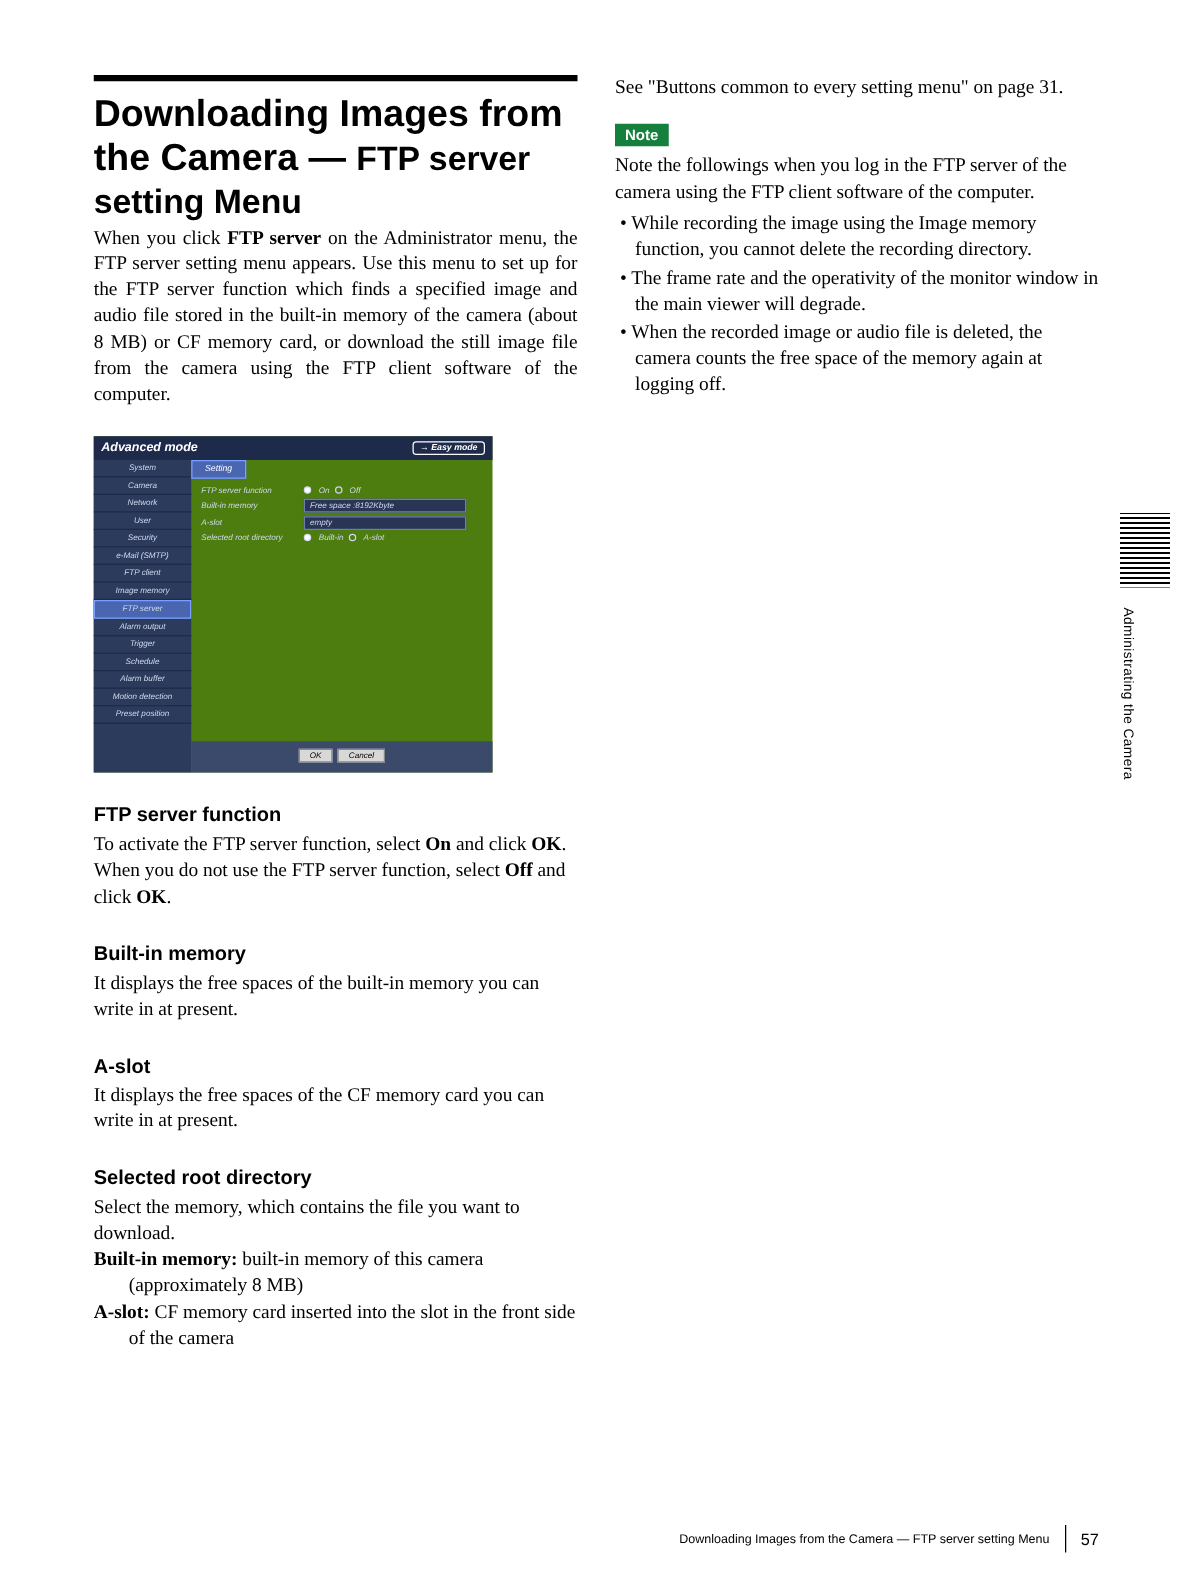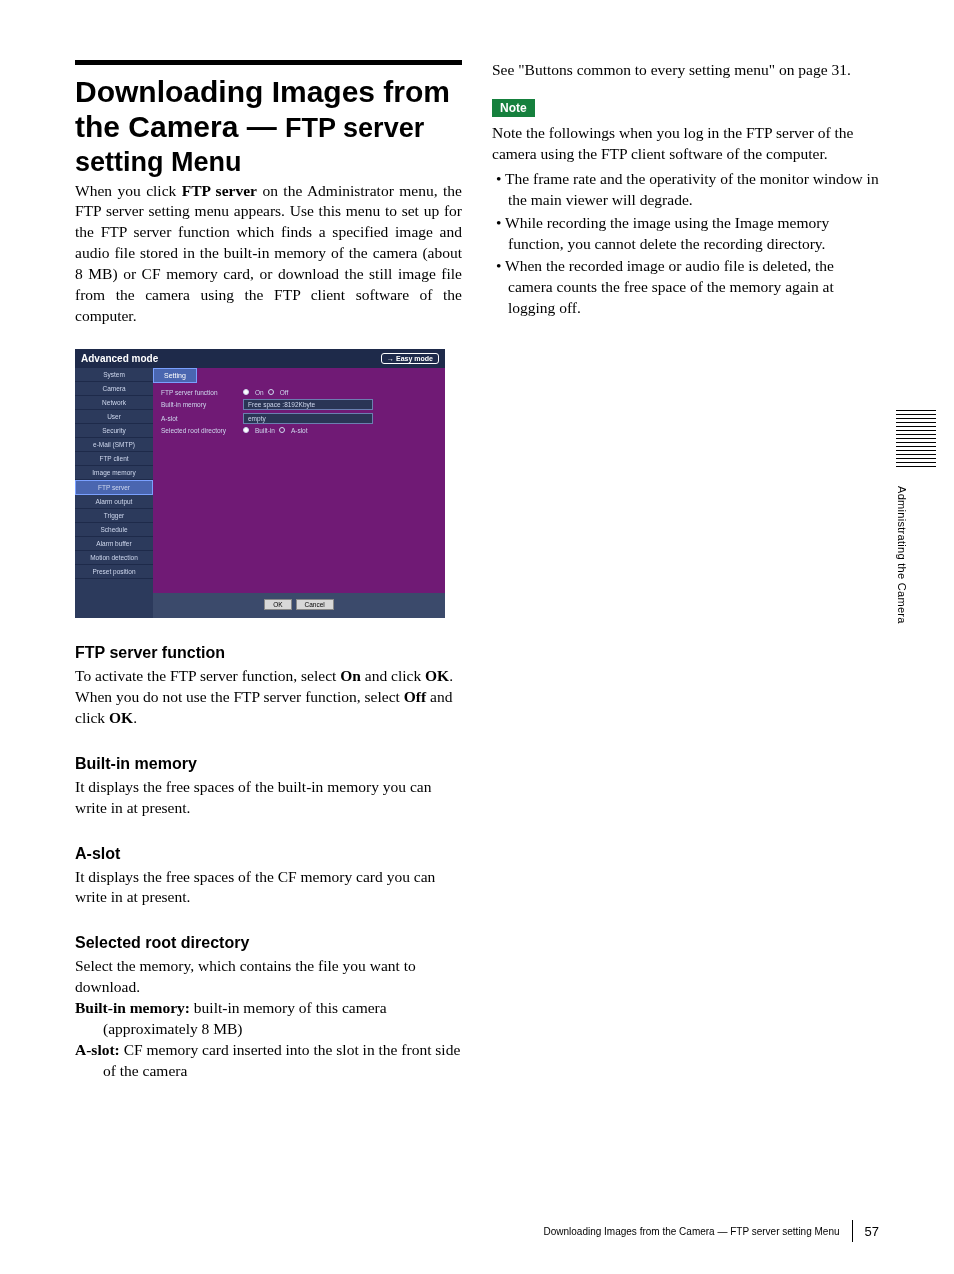--- a/index.html
+++ b/index.html
@@ -305,8 +305,8 @@
       <div class="noteLabel">Note</div>
       <p class="para">Note the followings when you log in the FTP server of the camera using the FTP client software of the computer.</p>
       <ul class="bul">
+        <li>While recording the image using the Image memory function, you cannot delete the recording directory.</li>
         <li>The frame rate and the operativity of the monitor window in the main viewer will degrade.</li>
-        <li>While recording the image using the Image memory function, you cannot delete the recording directory.</li>
         <li>When the recorded image or audio file is deleted, the camera counts the free space of the memory again at logging off.</li>
       </ul>
     </div>

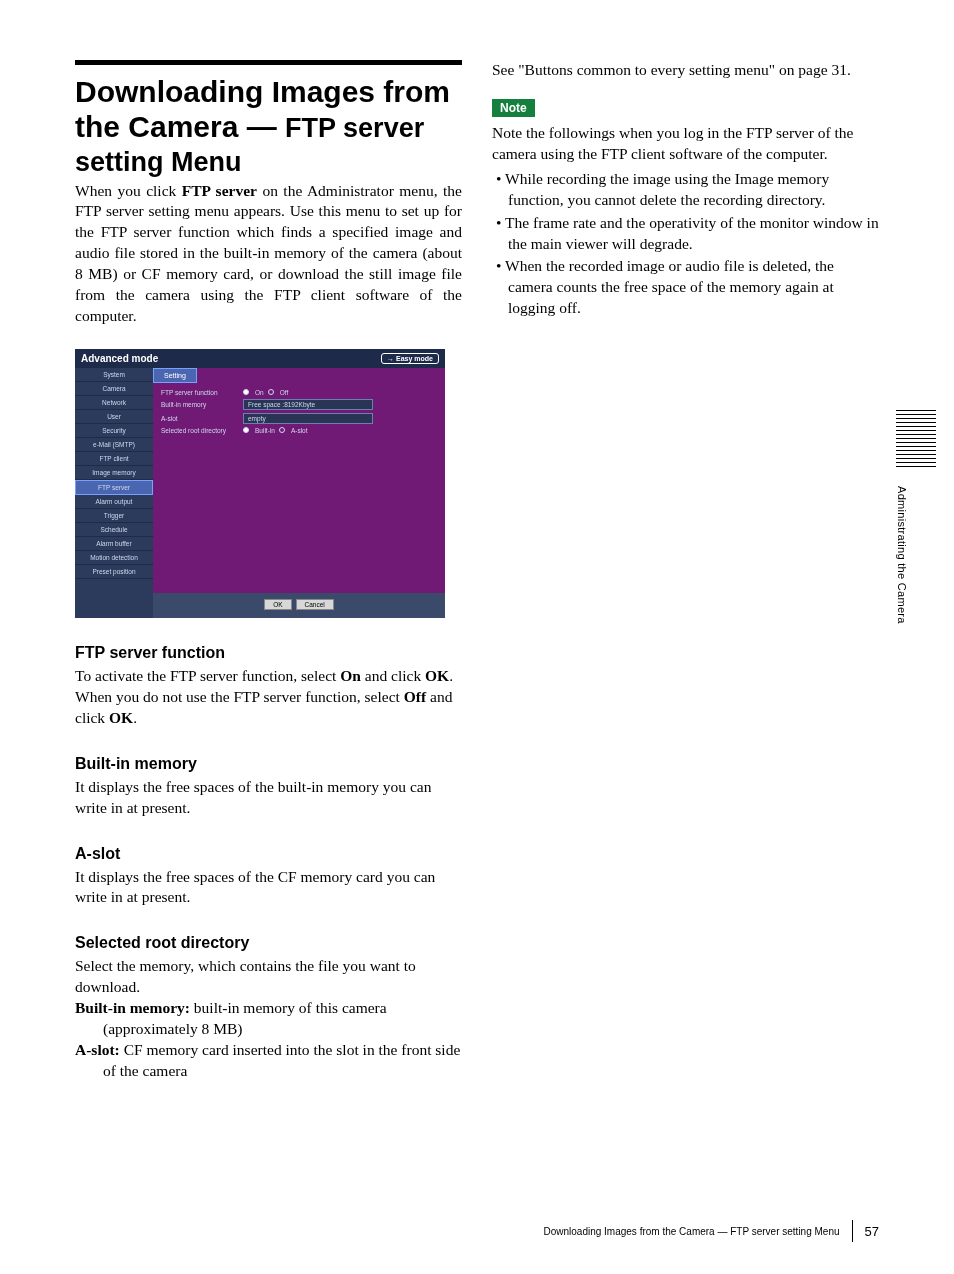--- a/index.html
+++ b/index.html
@@ -47,11 +47,12 @@
   
   .shot {
     margin-top: 22px;
-    width: 370px;
-    background: #701a75;
+    width: 319px;
+    background: #4d7c0f;
     font-family: Arial, Helvetica, sans-serif;
     font-size: 7px;
     color: #fff;
+    font-style: italic;
   }
   .shotHeader {
     background: #1e2a4a;

